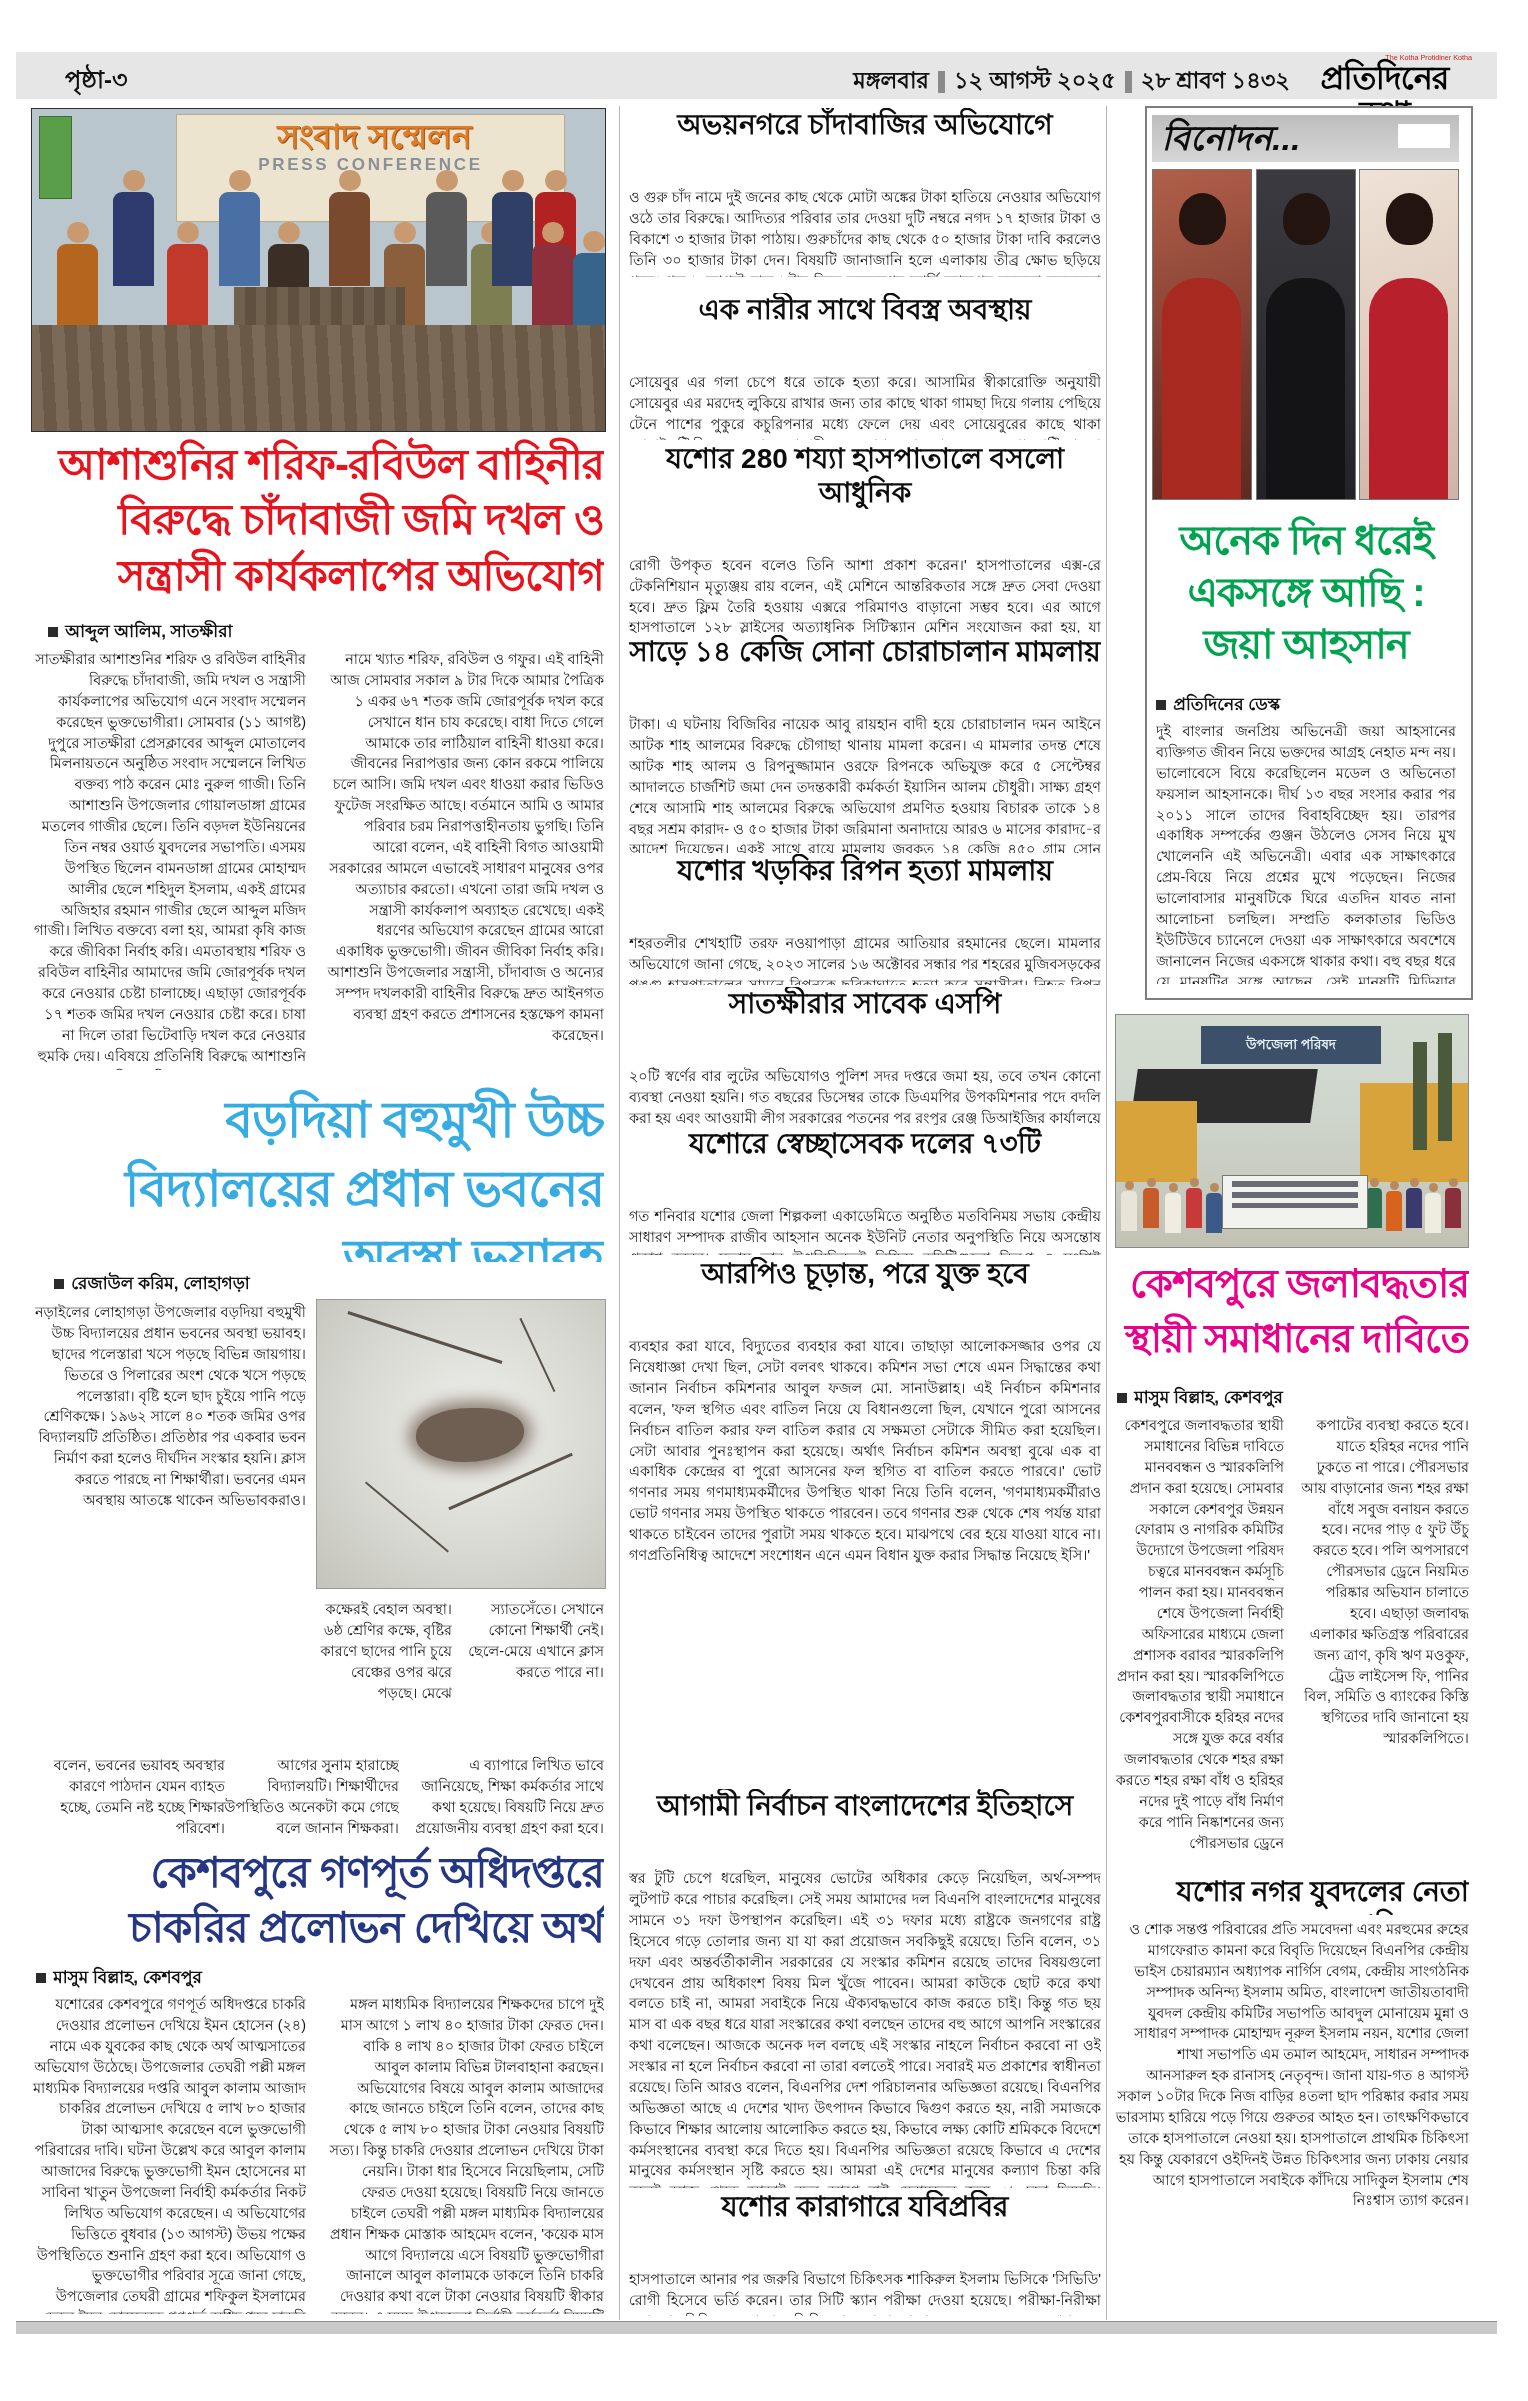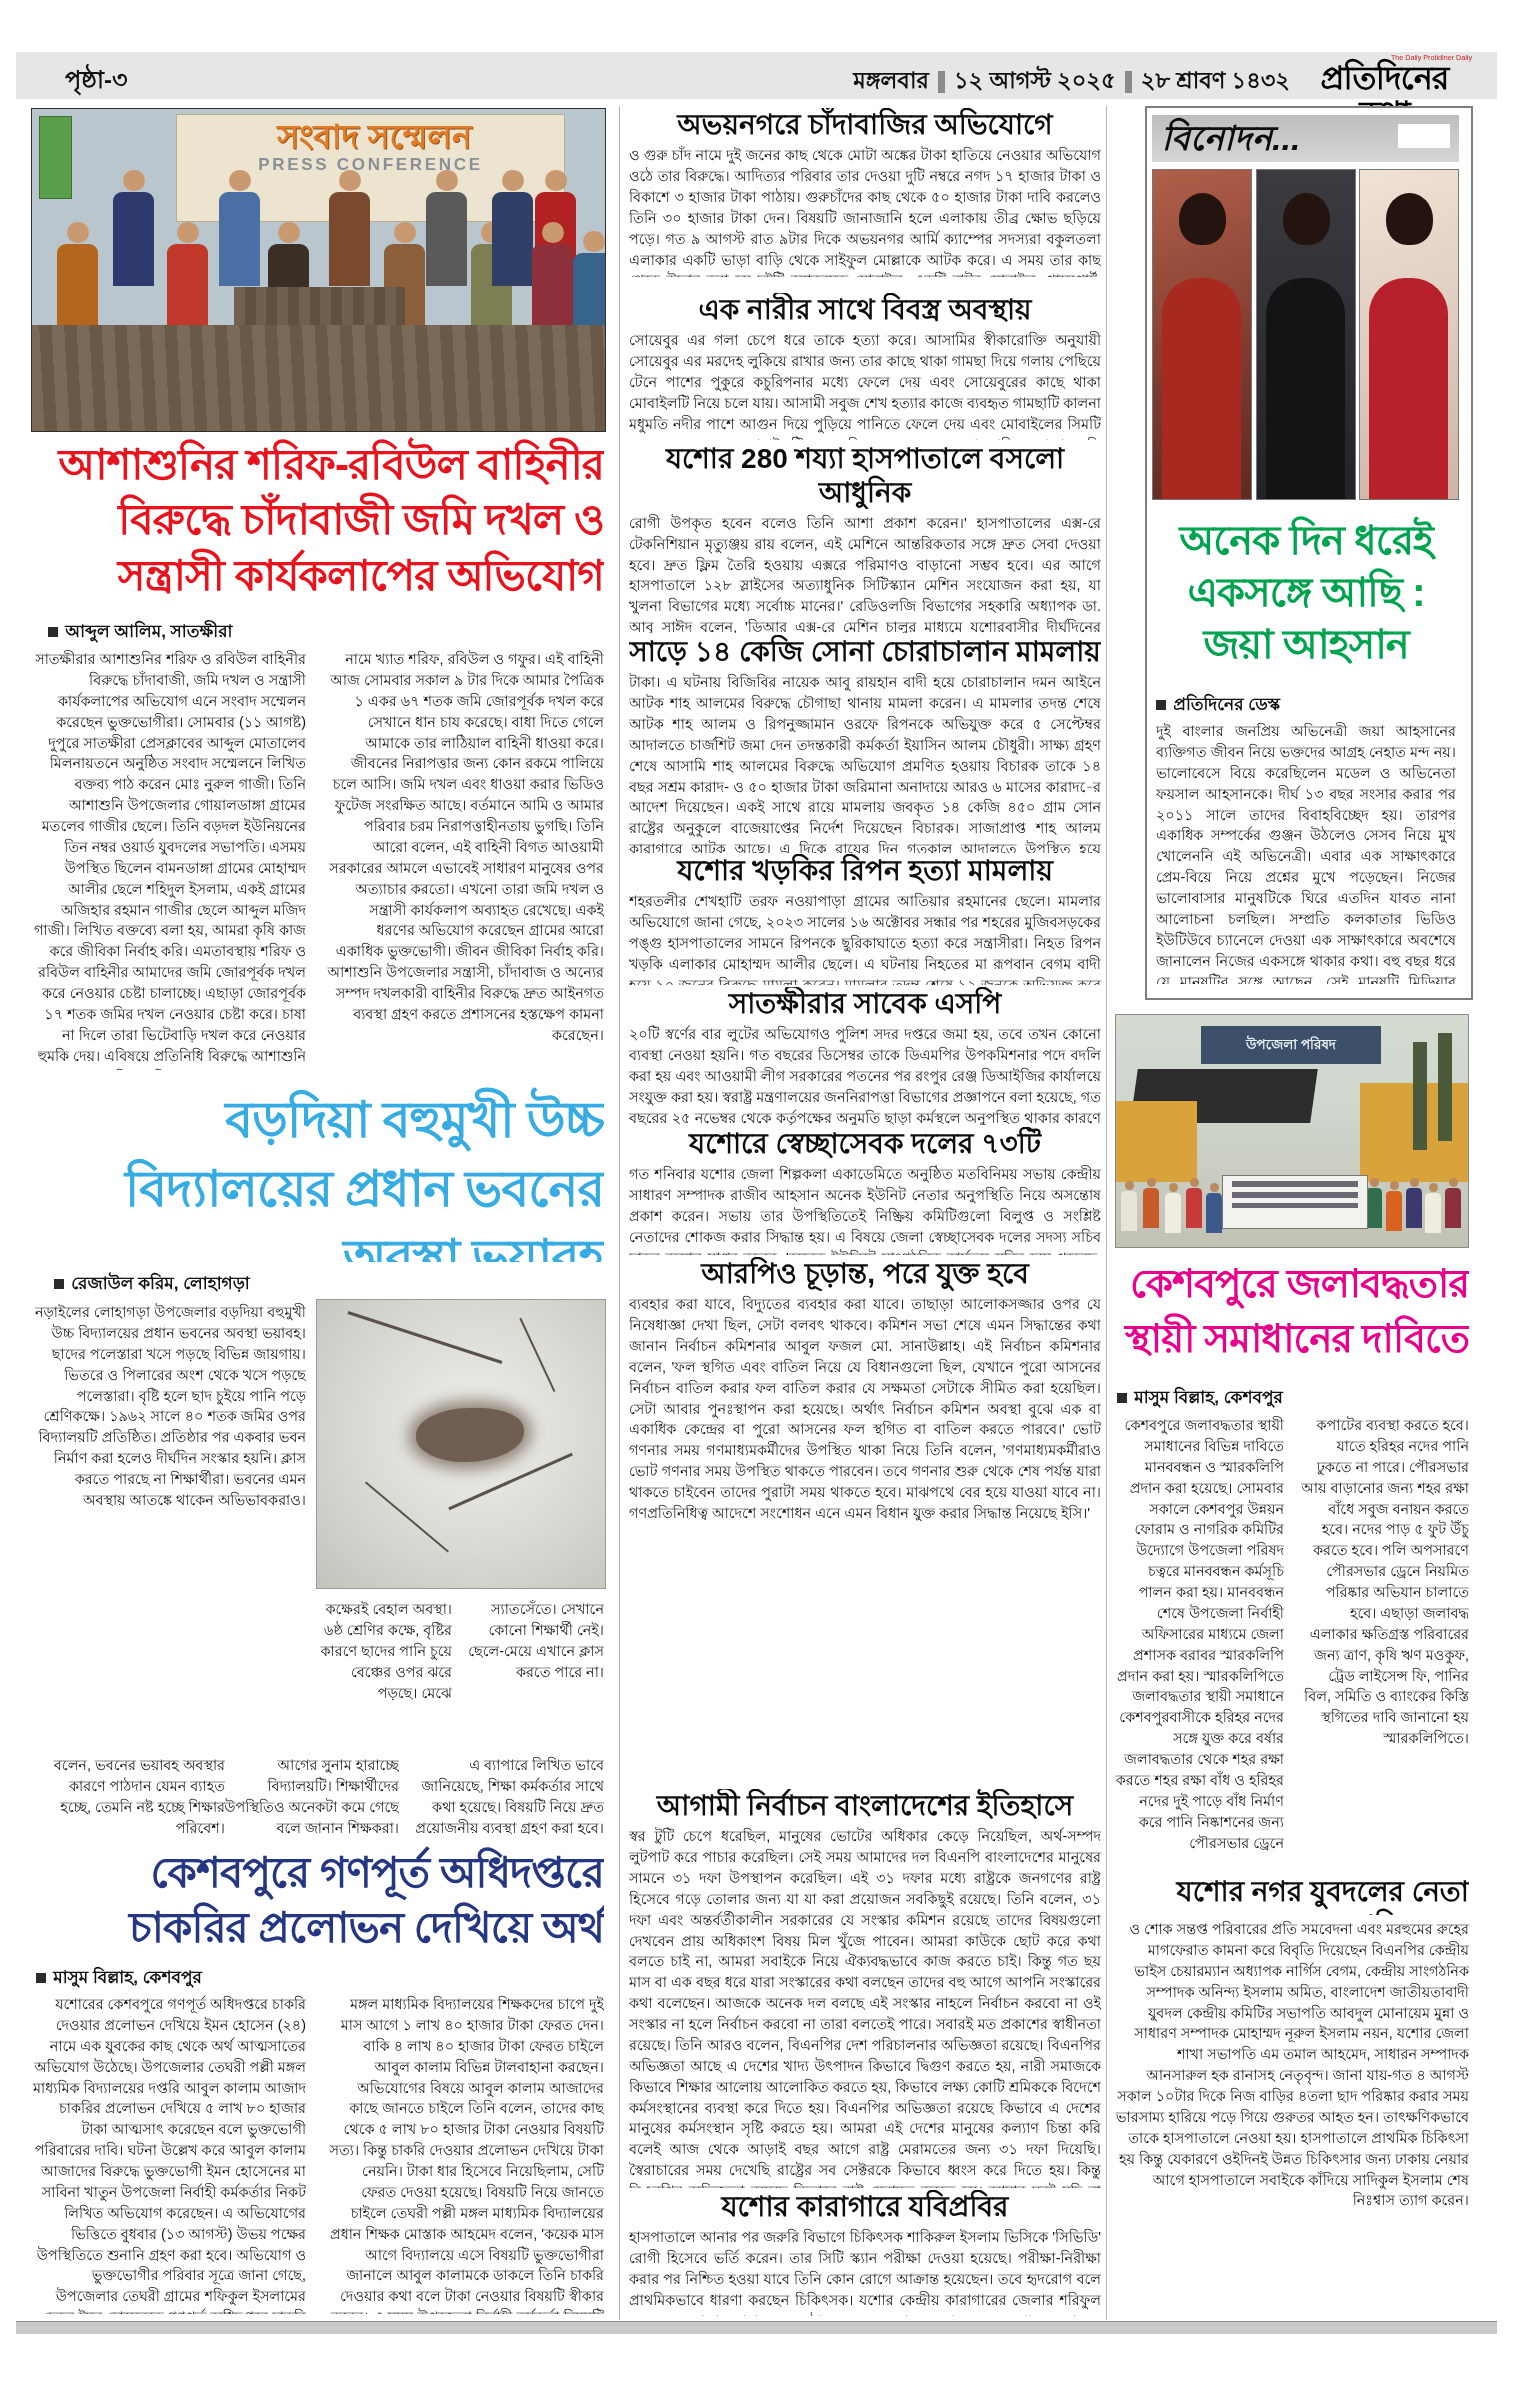--- a/index.html
+++ b/index.html
@@ -95,7 +95,7 @@
       <span>২৮ শ্রাবণ ১৪৩২</span>
     </div>
     <div class="masthead">
-      <div class="en">The Daily Protidiner Daily</div>
+      <div class="en">The Kotha Protidiner Kotha</div>
       <div class="bn">প্রতিদিনের কথা</div>
       <div class="tg"></div>
     </div>

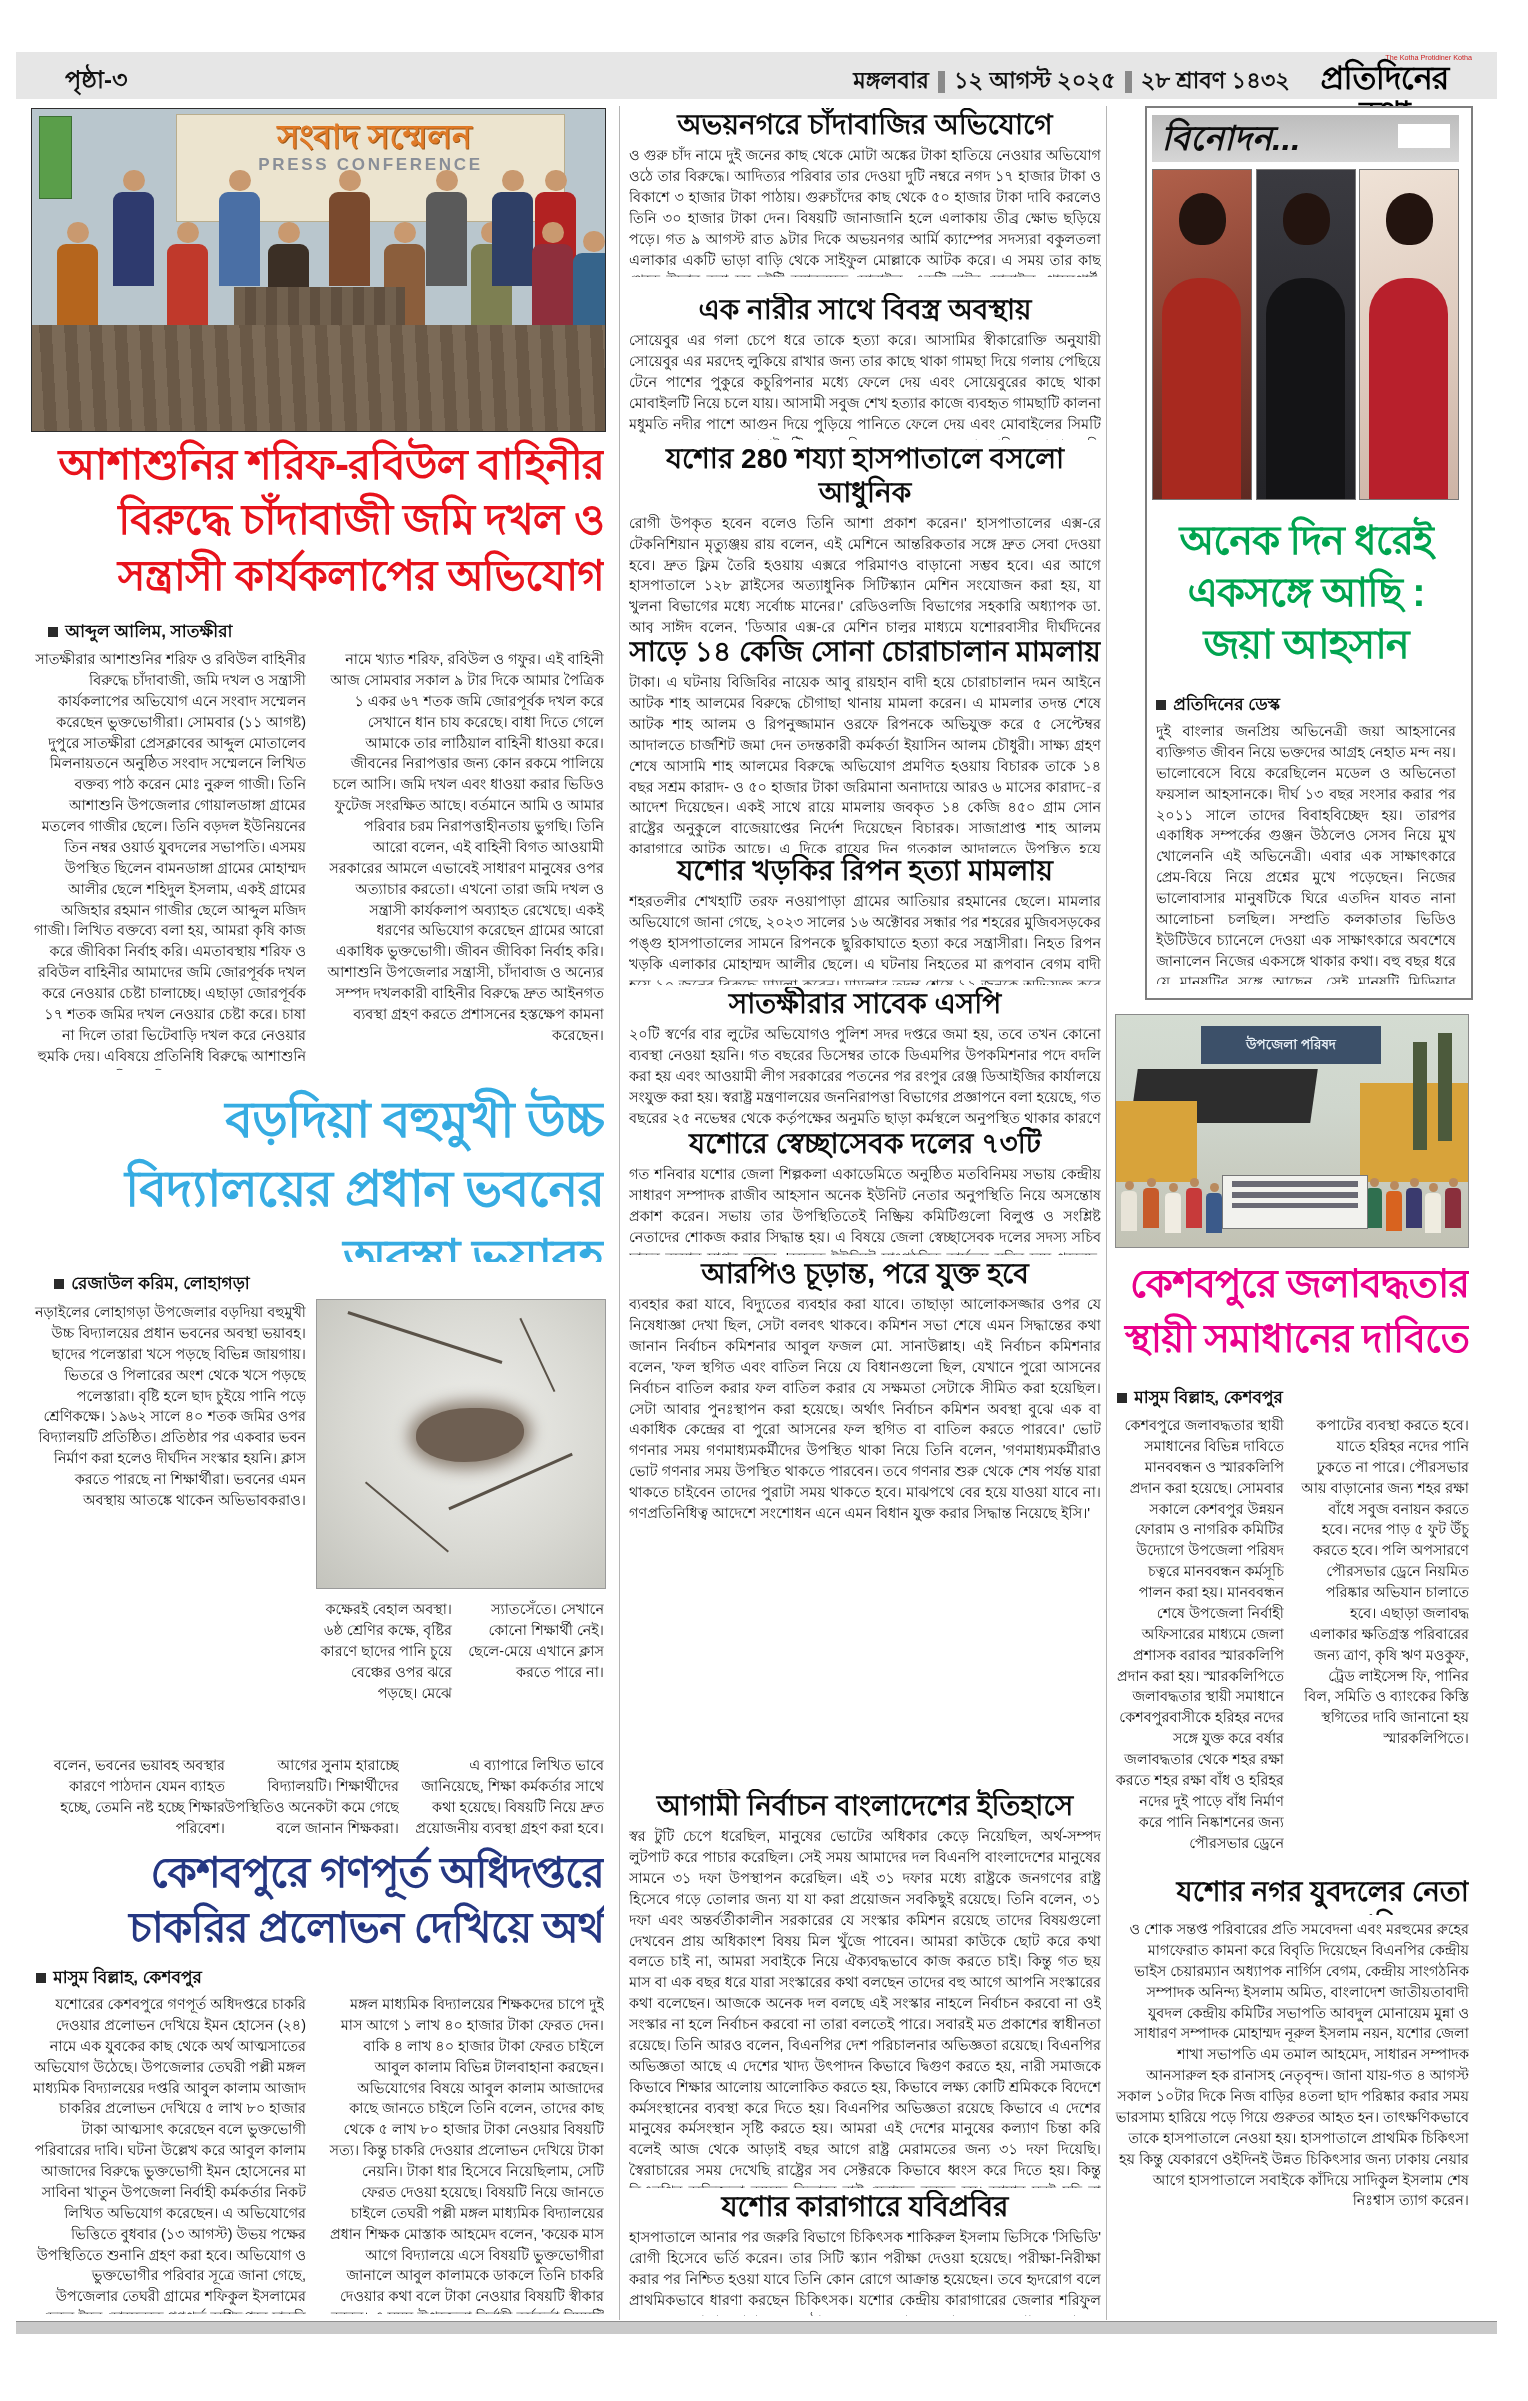--- a/index.html
+++ b/index.html
@@ -29,7 +29,7 @@
   .byline{font-size:17px;font-weight:700;color:#111;display:flex;align-items:center;gap:7.2px;overflow:hidden;}
   .byline::before{content:"";flex:0 0 auto;width:10px;height:10px;background:#2b2b2b;}
   .abs{position:absolute;text-align:right;}
-  .mid-block{position:absolute;left:629px;width:472px;display:flex;flex-direction:column;}
+  .mid-block{position:absolute;left:629px;width:472px;display:flex;flex-direction:column;gap:42px;}
   .mid-block .h-mid{flex:0 0 auto;}
   .mid-block .bodytext{flex:1 1 auto;margin-top:3.6px;}
   .twocol{column-count:2;column-gap:16px;}

